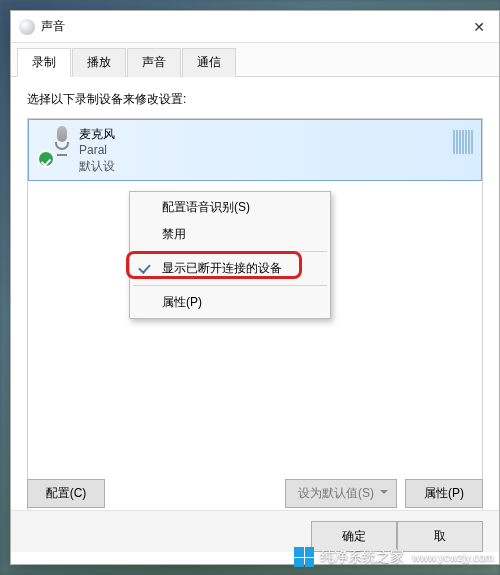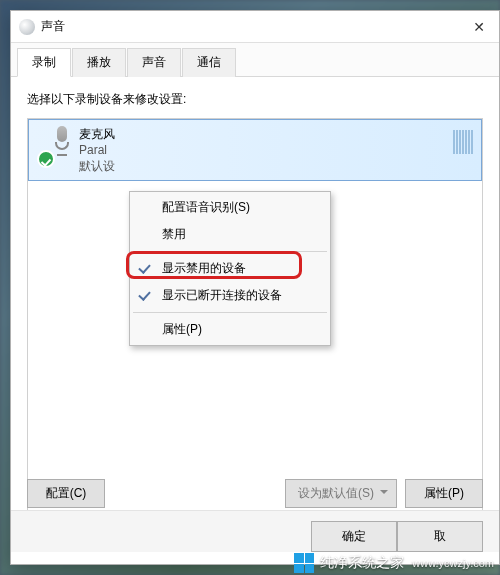--- a/index.html
+++ b/index.html
@@ -102,7 +102,6 @@
     <div class="ctx-item">配置语音识别(S)</div>
     <div class="ctx-item">禁用</div>
     <div class="ctx-sep"></div>
-    <div class="ctx-item ctx-check">显示禁用的设备</div>
     <div class="ctx-item ctx-check">显示已断开连接的设备</div>
     <div class="ctx-sep"></div>
     <div class="ctx-item">属性(P)</div>

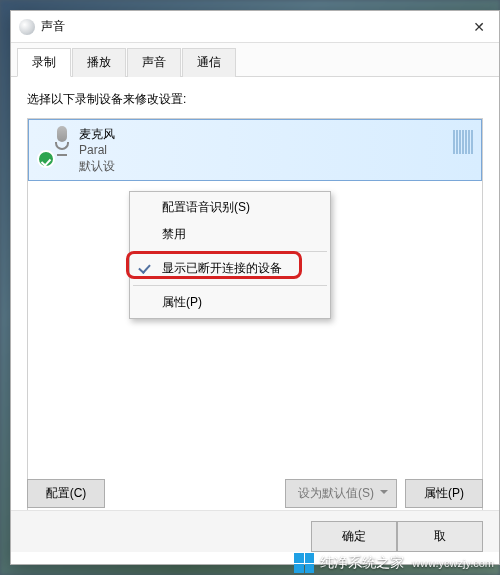--- a/index.html
+++ b/index.html
@@ -43,7 +43,7 @@
     .spacer { flex: 1; }
     .dialog-buttons { position: absolute; bottom: 12px; right: 0; left: 0; display: flex; justify-content: flex-end; padding: 10px 16px 0; border-top: 1px solid #e4e4e4; background: #f5f5f5; }
     .dialog-buttons .btn { min-width: 86px; padding: 6px 14px; background: #e8e8e8; }
-    .watermark { position: absolute; right: 6px; bottom: 2px; display: flex; align-items: center; gap: 6px; color: #fff; font-size: 14px; font-weight: 500; text-shadow: 0 1px 2px rgba(0,0,0,0.6); z-index: 10; }
+    .watermark { position: absolute; right: 6px; bottom: 8px; display: flex; align-items: center; gap: 6px; color: #fff; font-size: 14px; font-weight: 500; text-shadow: 0 1px 2px rgba(0,0,0,0.6); z-index: 10; }
     .wm-logo { width: 20px; height: 20px; display: grid; grid-template-columns: 1fr 1fr; grid-template-rows: 1fr 1fr; gap: 1px; }
     .wm-logo span { background: #1fa0e4; }
     .wm-url { font-size: 11px; margin-left: 2px; opacity: 0.9; }

